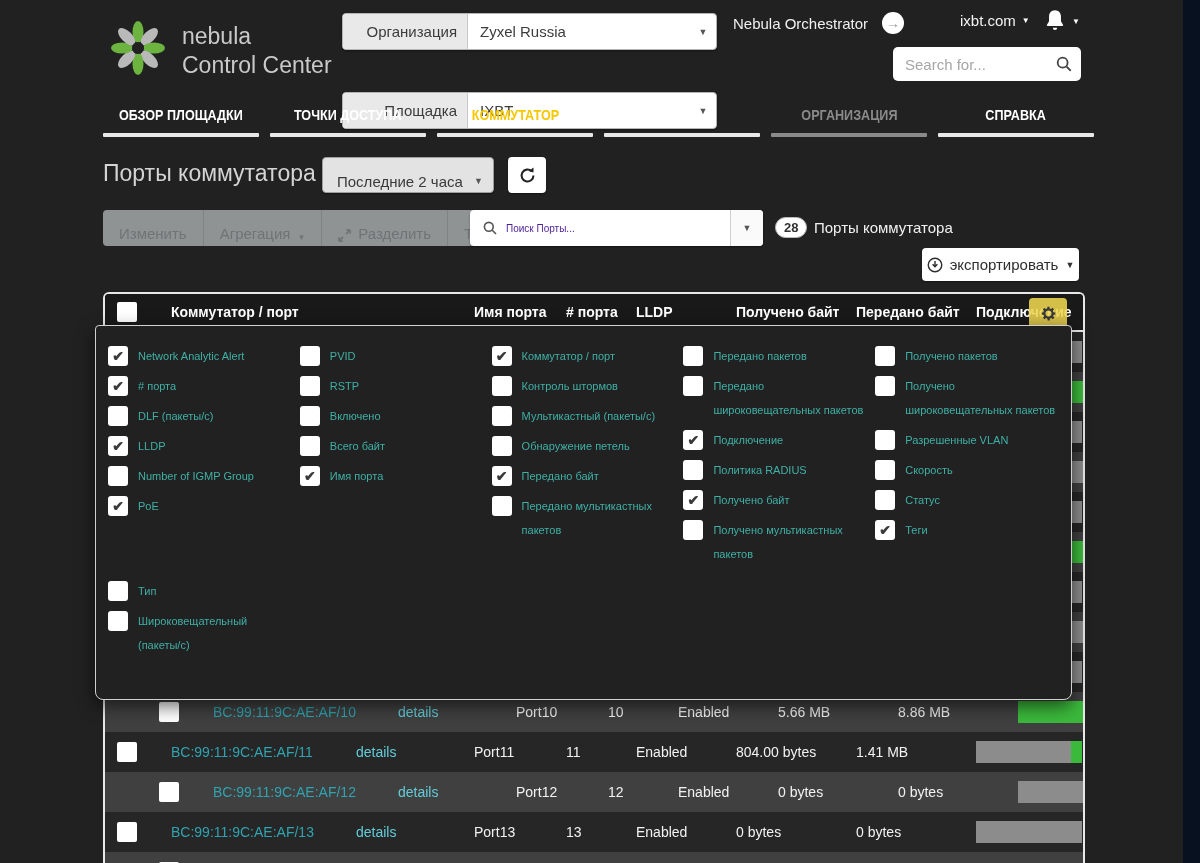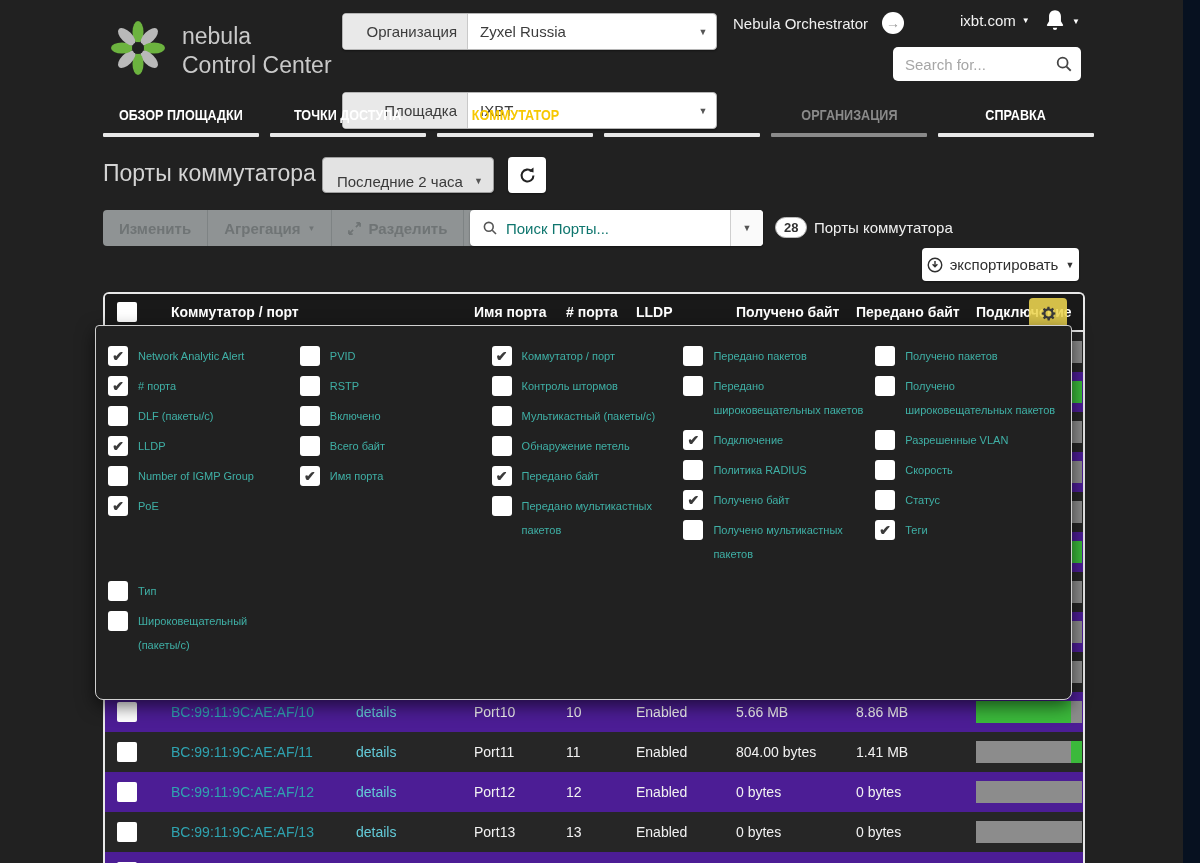--- a/index.html
+++ b/index.html
@@ -40,7 +40,7 @@
 
   
   .btn-group { position:absolute; left:103px; top:210px; height:36px; display:flex; border-radius:4px; overflow:hidden; }
-  .gbtn { background:#8f9394; color:#6f7475; font-size:15px; display:flex; align-items:center; gap:7px; padding:12px 16px; border-right:1px solid #7e8384;font-weight:bold; }
+  .gbtn { background:#8f9394; color:#6f7475; font-size:15px; display:flex; align-items:flex-end; gap:7px; padding:4px 16px; border-right:1px solid #7e8384; }
   .gbtn:last-child { border-right:none; }
   .gbtn .caret { font-size:8px; }
   .gbtn .split-icon svg { display:block; }

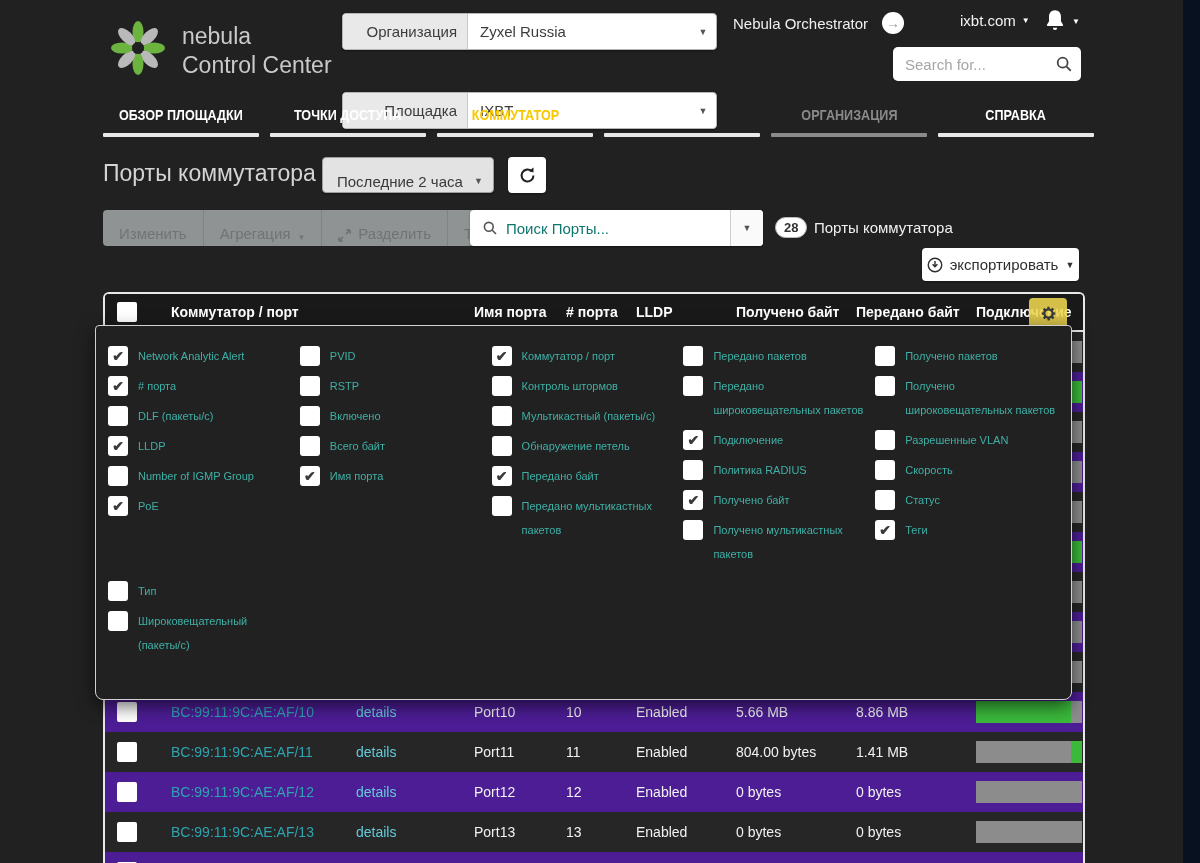--- a/index.html
+++ b/index.html
@@ -45,7 +45,7 @@
   .gbtn .caret { font-size:8px; }
   .gbtn .split-icon svg { display:block; }
   .port-search { position:absolute; left:470px; top:210px; width:293px; height:36px; background:#fff; border-radius:4px; display:flex; align-items:center; overflow:hidden; box-shadow:0 1px 2px rgba(0,0,0,.4); }
-  .port-search .ph { flex:1; color:#0f766e; font-size:15px; margin-left:8px; }
+  .port-search .ph { flex:1; color:#4c1d95; font-size:10px; margin-left:8px; }
   .port-search .mag { margin-left:12px; display:flex; }
   .port-search .dd { width:33px; height:100%; border-left:1px solid #cfcfcf; background:#fafafa; display:flex; align-items:center; justify-content:center; color:#555; font-size:9px; }
   .count-badge { position:absolute; left:775px; top:217px; background:#fff; border:1px solid #bbb; border-radius:11px; padding:2px 8px; font-size:13px; font-weight:bold; color:#333; }

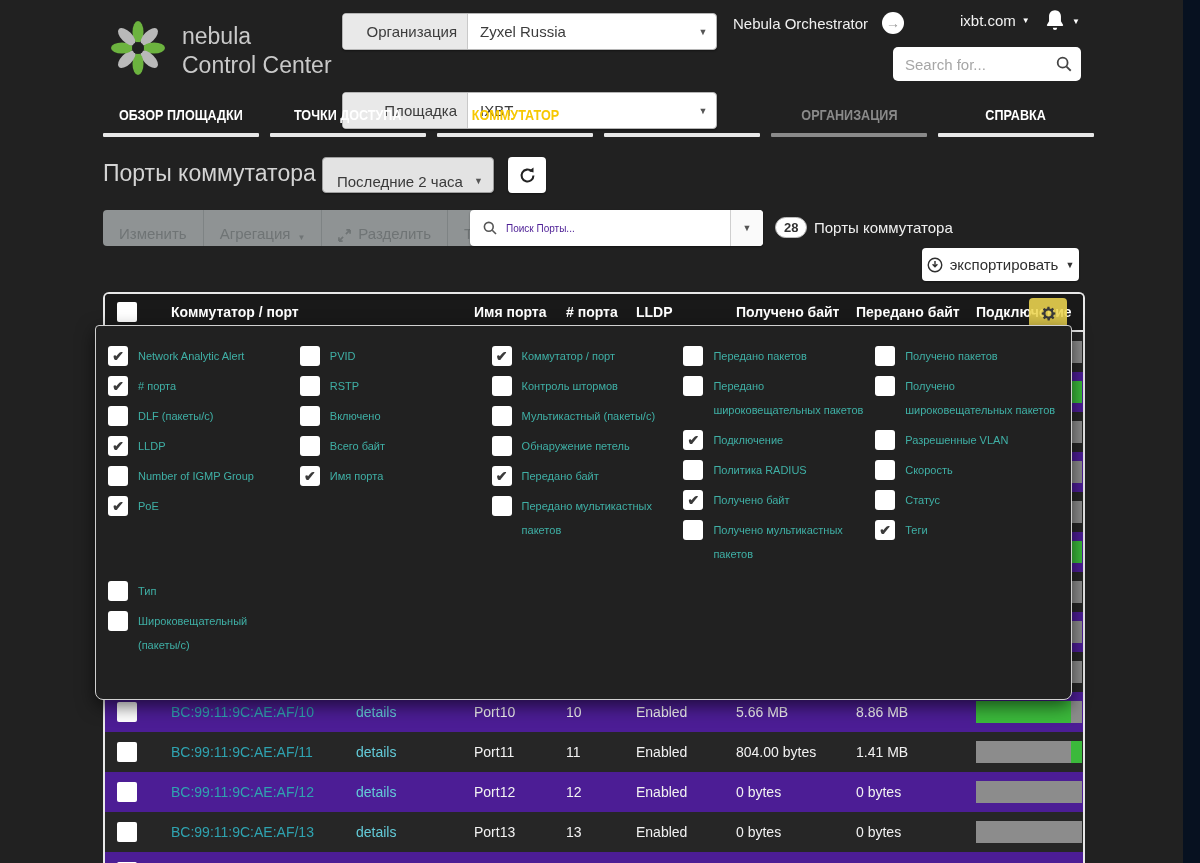--- a/index.html
+++ b/index.html
@@ -61,7 +61,7 @@
   .c-mac { padding-left:20px; }
   .c-name,.c-num,.c-lldp,.c-rx,.c-tx { padding-left:6px; }
   .row-dark { background:#262626; }
-  .row-light { background:#4c1d95; }
+  .row-light { background:#404040;padding-left:42px; }
   .cbx { width:20px; height:20px; background:#fff; border-radius:2px; margin-left:12px; }
   .mac-link { color:#2fa3b0; }
   .details-link { color:#63cbd8; }

